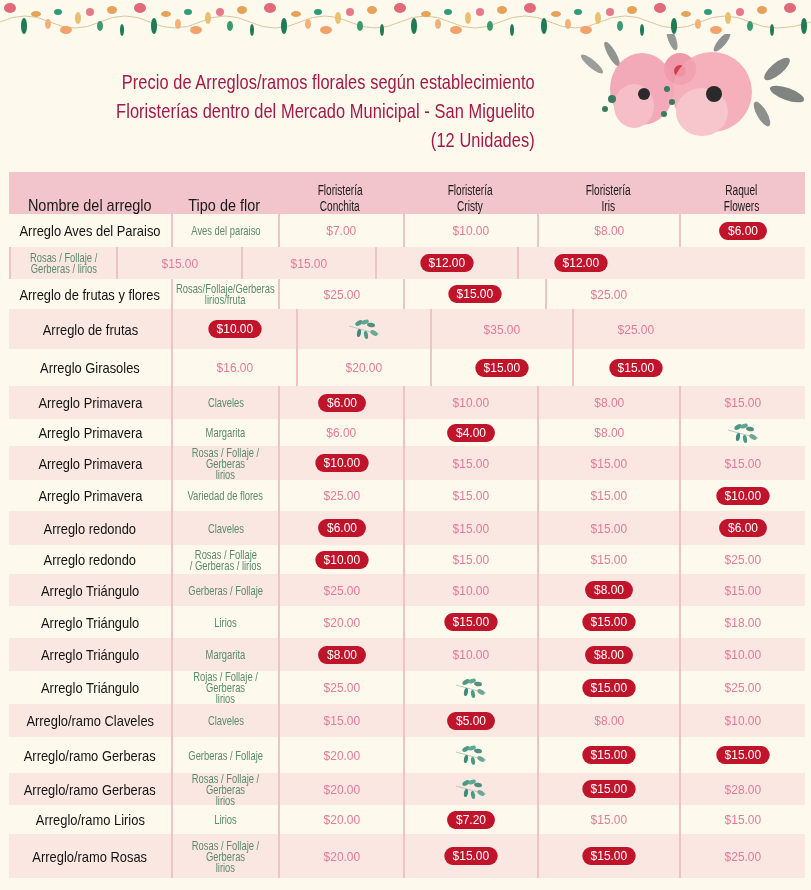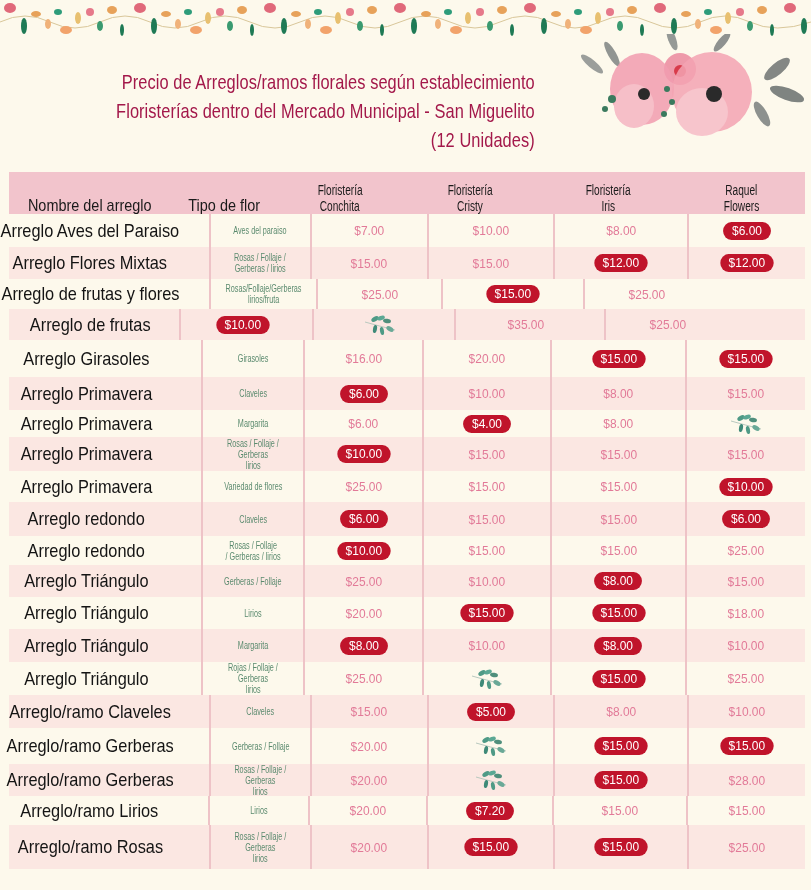--- a/index.html
+++ b/index.html
@@ -56,7 +56,7 @@
   }
   .td.sep { border-left: 2px solid #eec3c7; }
   .name {
-    color: #141414; font-size: 19px; white-space: nowrap; align-items: center;
+    color: #141414; font-size: 15px; white-space: nowrap; align-items: center;
   }
   .name span { display: inline-block; transform: scaleX(0.86); }
   .flower {

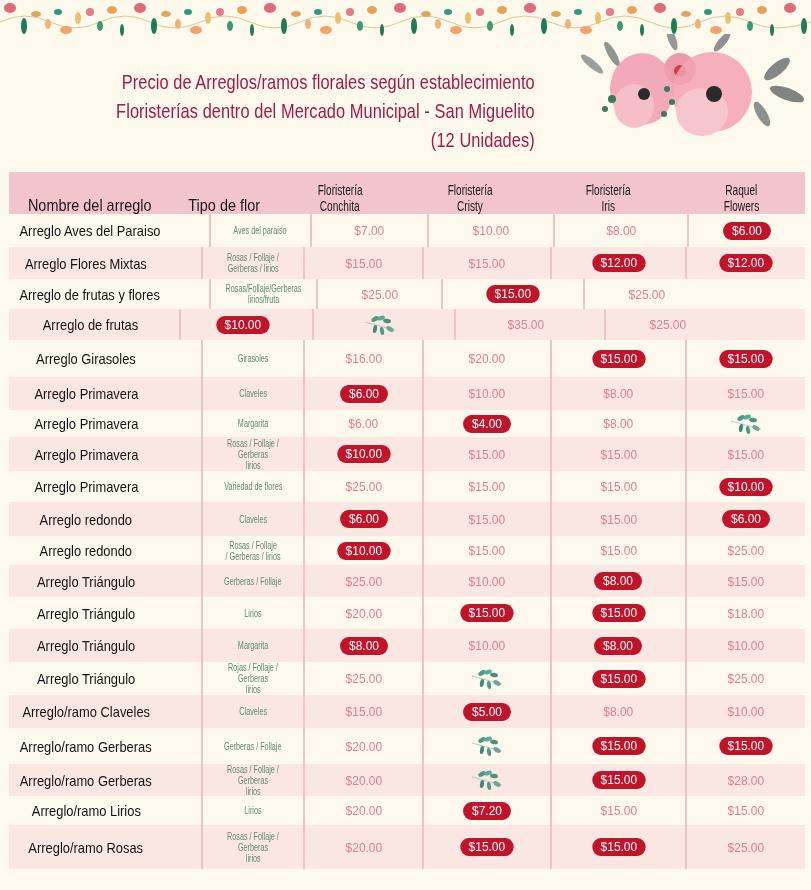--- a/index.html
+++ b/index.html
@@ -60,7 +60,7 @@
   }
   .name span { display: inline-block; transform: scaleX(0.86); }
   .flower {
-    color: #5a8a6e; font-size: 10px; line-height: 11px; margin-left: 38px;
+    color: #5a8a6e; font-size: 13px; line-height: 11px;
   }
   .flower span { display: inline-block; transform: scaleX(0.85); }
   .price {

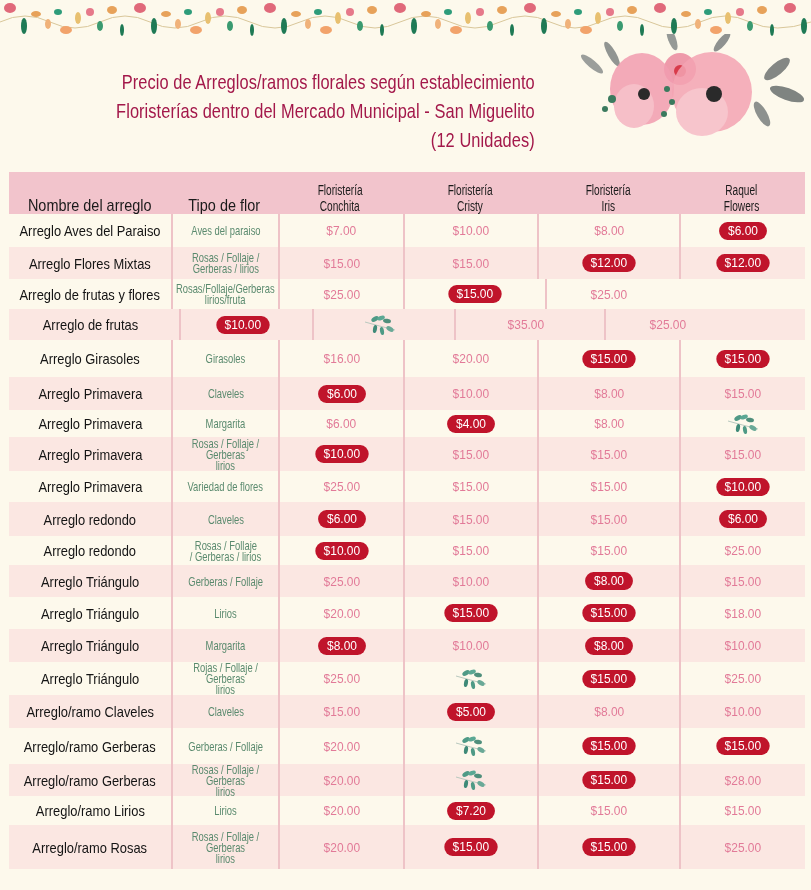--- a/index.html
+++ b/index.html
@@ -180,9 +180,6 @@
         </div>
       </div>
       <div class="tr pink" style="height: 32px;">
-        <div class="td c0 name">
-          <span>Arreglo Flores Mixtas</span>
-        </div>
         <div class="td c1 sep flower">
           <span><span>Rosas / Follaje /</span><br><span>Gerberas / lirios</span></span>
         </div>

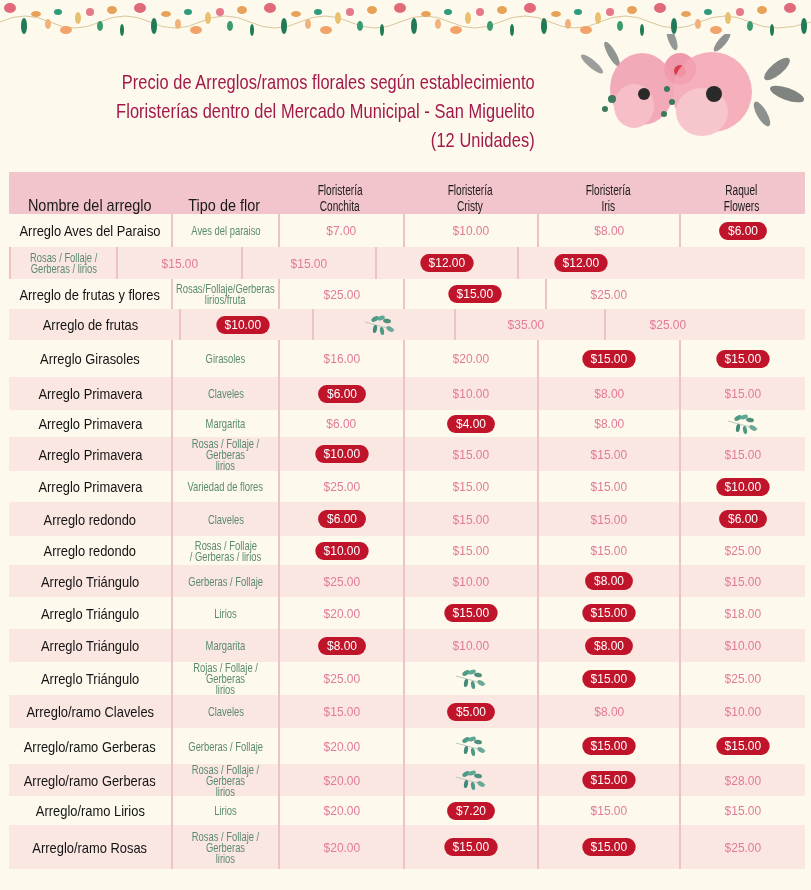--- a/index.html
+++ b/index.html
@@ -213,7 +213,7 @@
           <span>$25.00</span>
         </div>
       </div>
-      <div class="tr pink" style="height: 31px; gap: 8px;">
+      <div class="tr pink" style="height: 40px;">
         <div class="td c0 name">
           <span>Arreglo de frutas</span>
         </div>

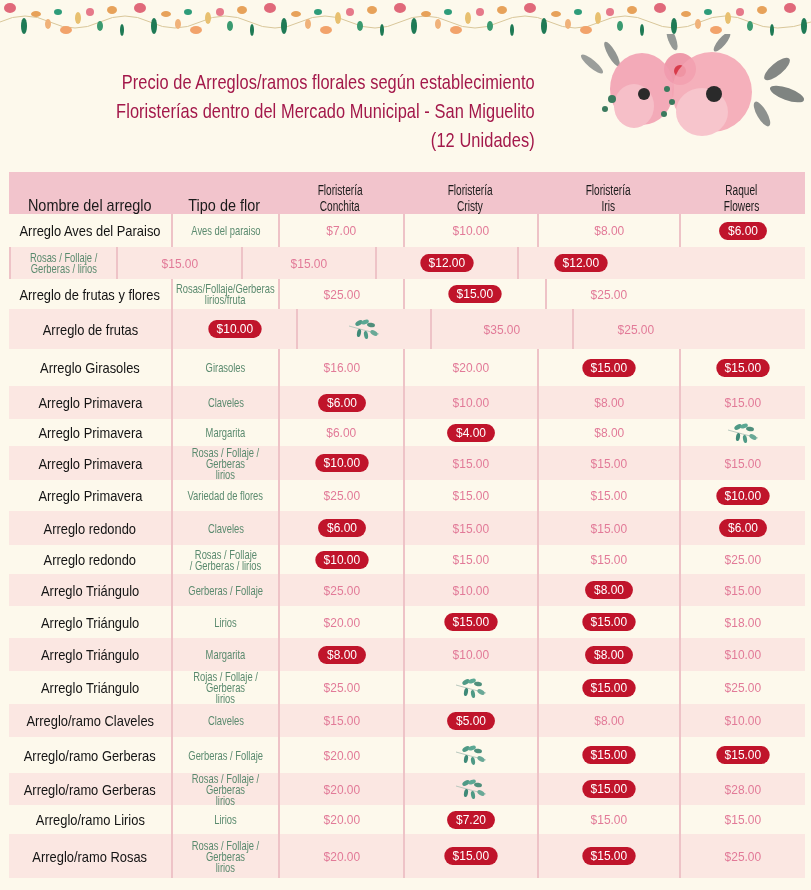--- a/index.html
+++ b/index.html
@@ -242,9 +242,6 @@
         <div class="td c0 name">
           <span>Arreglo Girasoles</span>
         </div>
-        <div class="td c1 sep flower">
-          <span><span>Girasoles</span></span>
-        </div>
         <div class="td c2 sep price">
           <span>$16.00</span>
         </div>

